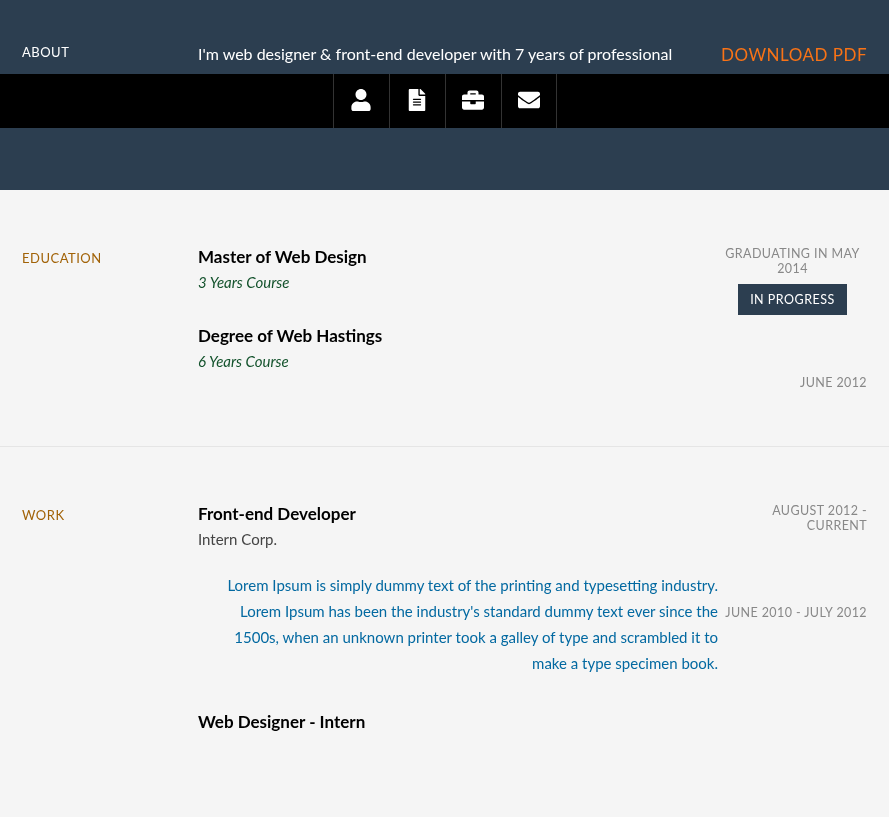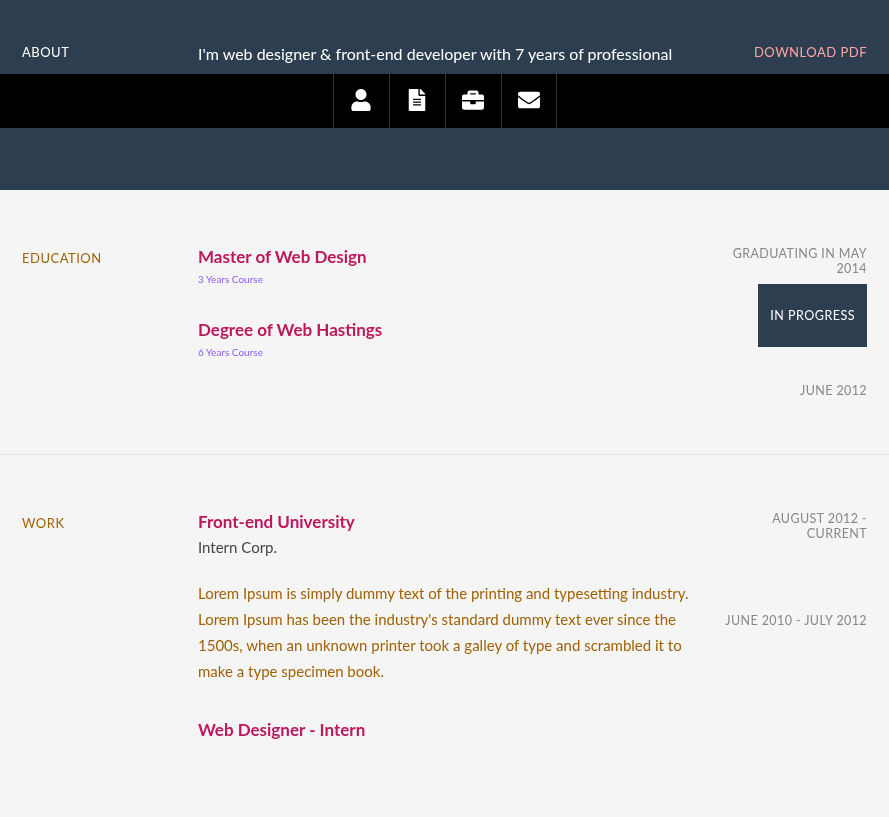--- a/index.html
+++ b/index.html
@@ -43,8 +43,8 @@
     color: #fff;
   }
   .download-link {
-    color: #fca5a5;
-    font-size: 13px;
+    color: #f97316;
+    font-size: 17px;
     letter-spacing: 0.5px;
     cursor: pointer;
     padding-top: 4px;

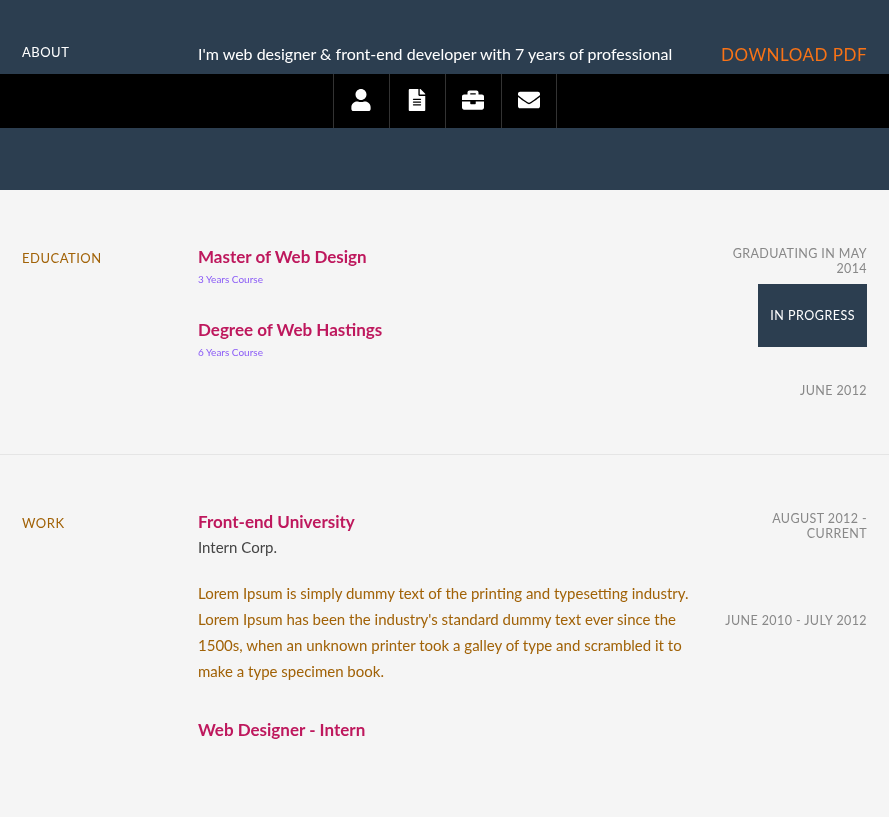--- a/index.html
+++ b/index.html
@@ -85,7 +85,7 @@
   }
   .entry:last-child { margin-bottom: 0; }
   .entry-title {
-    color: #be185d;
+    color: #000000;
     font-weight: 700;
     font-size: 17px;
     margin-bottom: 6px;

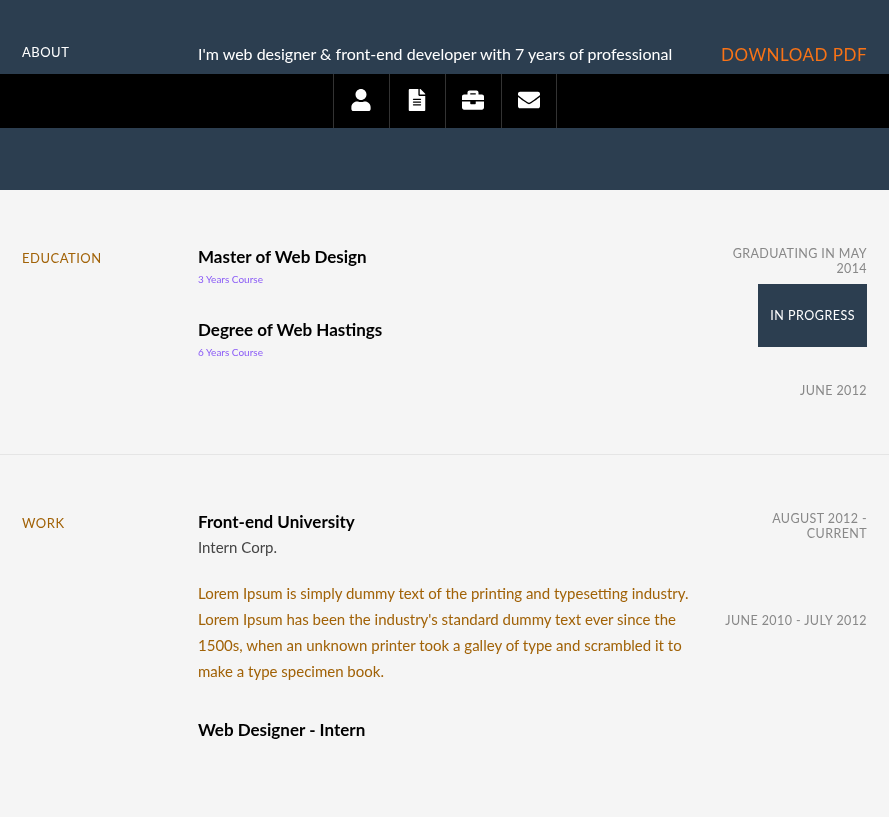--- a/index.html
+++ b/index.html
@@ -182,7 +182,7 @@
       </div>
     </div>
     <div class="col-right">
-      <div style="margin-bottom:36px;">
+      <div style="margin-bottom:60px;text-align:center;">
         <div class="date-text">GRADUATING IN MAY 2014</div>
         <div class="badge">IN PROGRESS</div>
       </div>

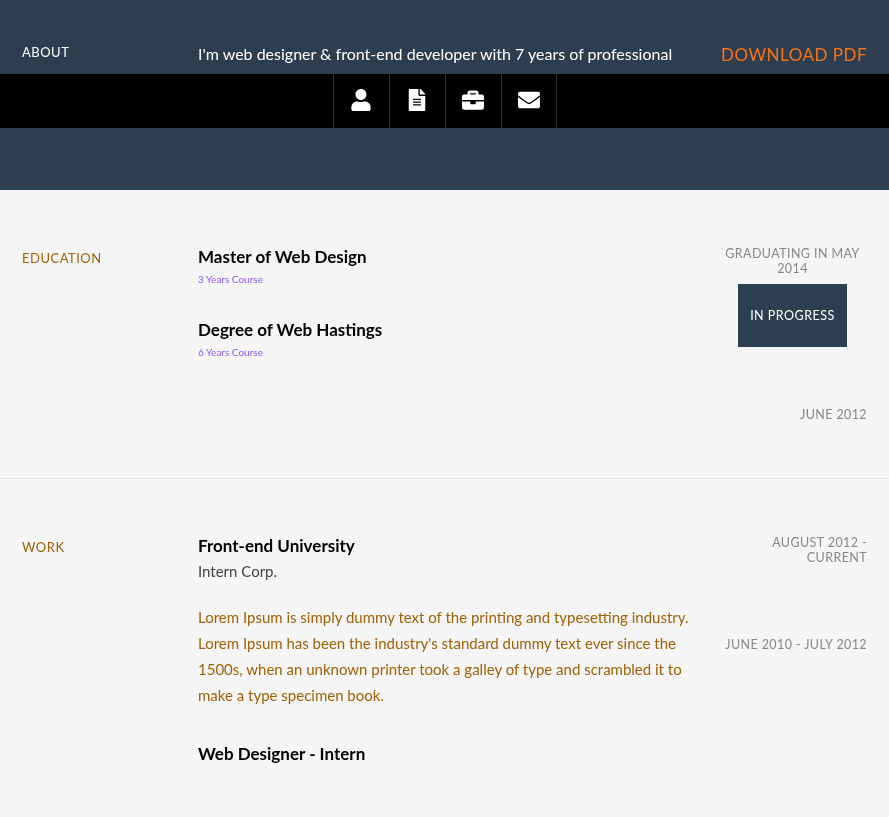--- a/index.html
+++ b/index.html
@@ -96,8 +96,9 @@
     margin-bottom: 6px;
   }
   .entry-note {
-    color: #8b5cf6;
-    font-size: 10px;
+    font-style: italic;
+    color: #14532d;
+    font-size: 15px;
   }
   .entry-desc {
     color: #a16207;

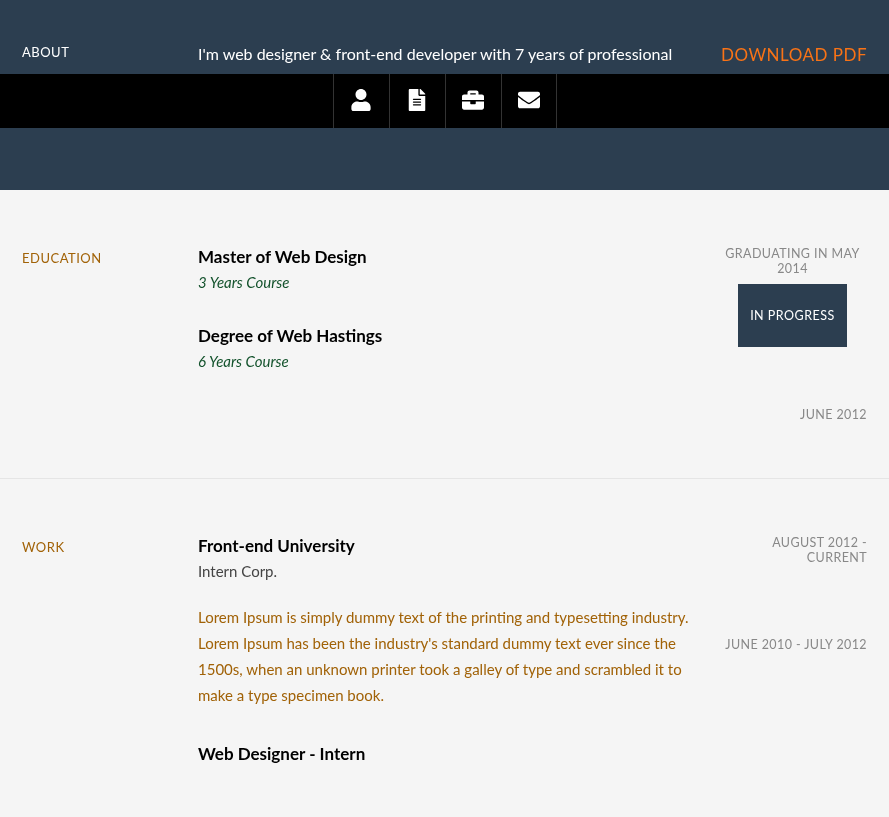--- a/index.html
+++ b/index.html
@@ -118,7 +118,7 @@
     color: #fff;
     font-size: 12.5px;
     letter-spacing: 0.5px;
-    padding: 24px 12px;
+    padding: 8px 12px;
     margin-top: 8px;
   }
   .section.work { border-bottom: none; padding-bottom: 40px; }

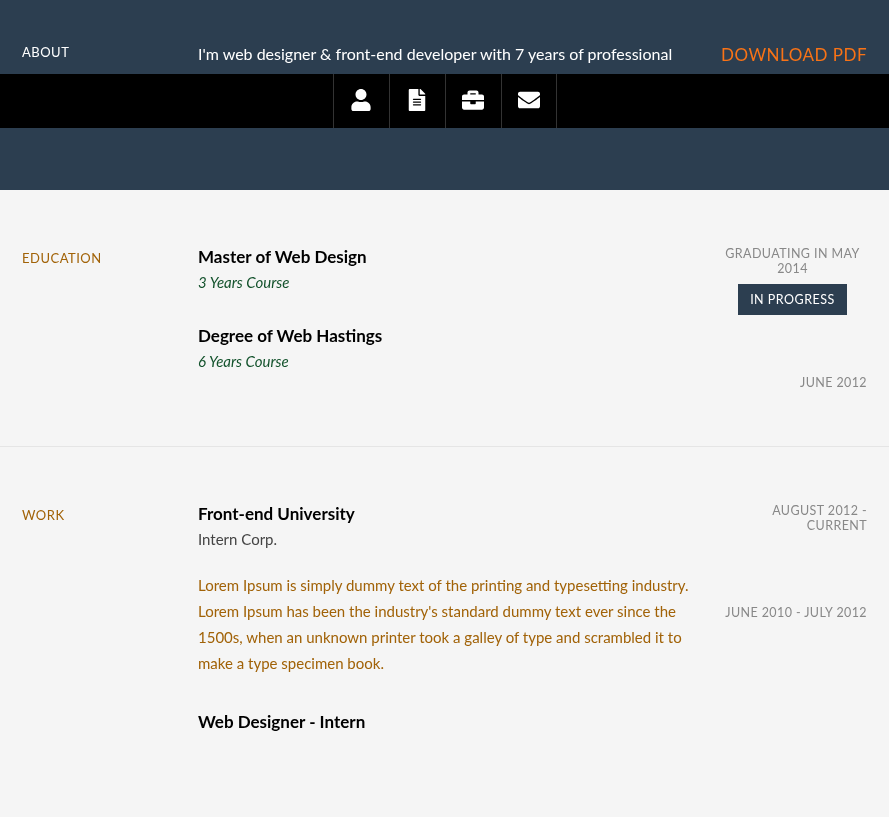--- a/index.html
+++ b/index.html
@@ -199,7 +199,7 @@
     <div class="col-label">WORK</div>
     <div class="col-main">
       <div class="entry">
-        <div class="entry-title">Front-end University</div>
+        <div class="entry-title">Front-end Developer</div>
         <div class="entry-sub">Intern Corp.</div>
         <div class="entry-desc">Lorem Ipsum is simply dummy text of the printing and typesetting industry. Lorem Ipsum has been the industry's standard dummy text ever since the 1500s, when an unknown printer took a galley of type and scrambled it to make a type specimen book.</div>
       </div>

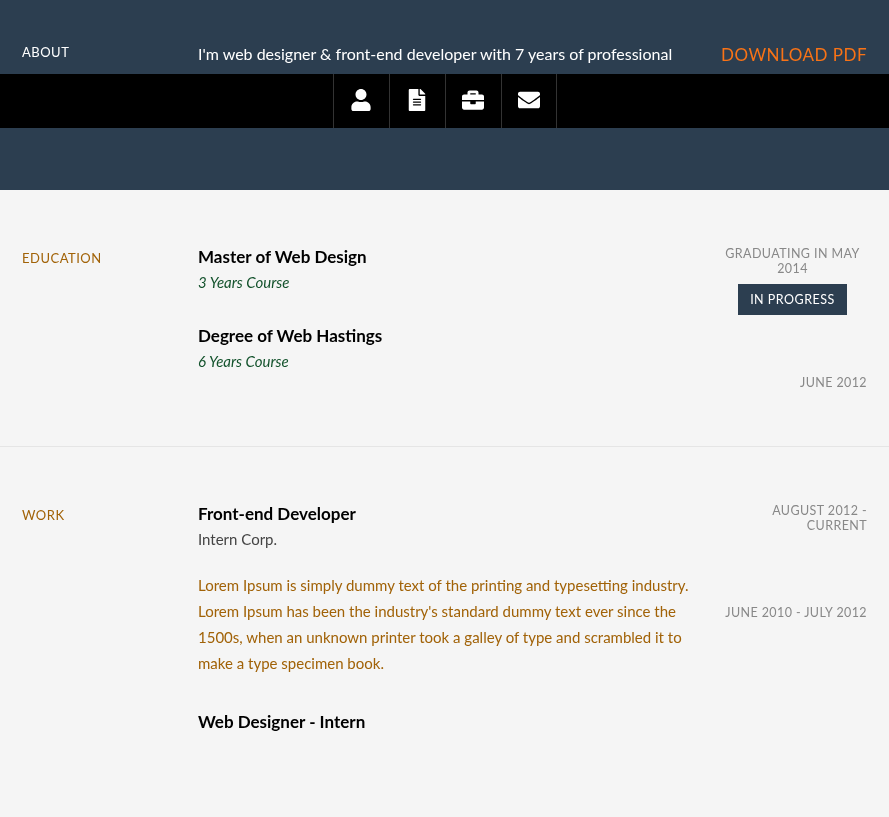--- a/index.html
+++ b/index.html
@@ -101,10 +101,11 @@
     font-size: 15px;
   }
   .entry-desc {
-    color: #a16207;
+    color: #0369a1;
     font-size: 15px;
     line-height: 1.75;
     margin-top: 24px;
+    text-align: right;
   }
   .date-text {
     color: #888;

